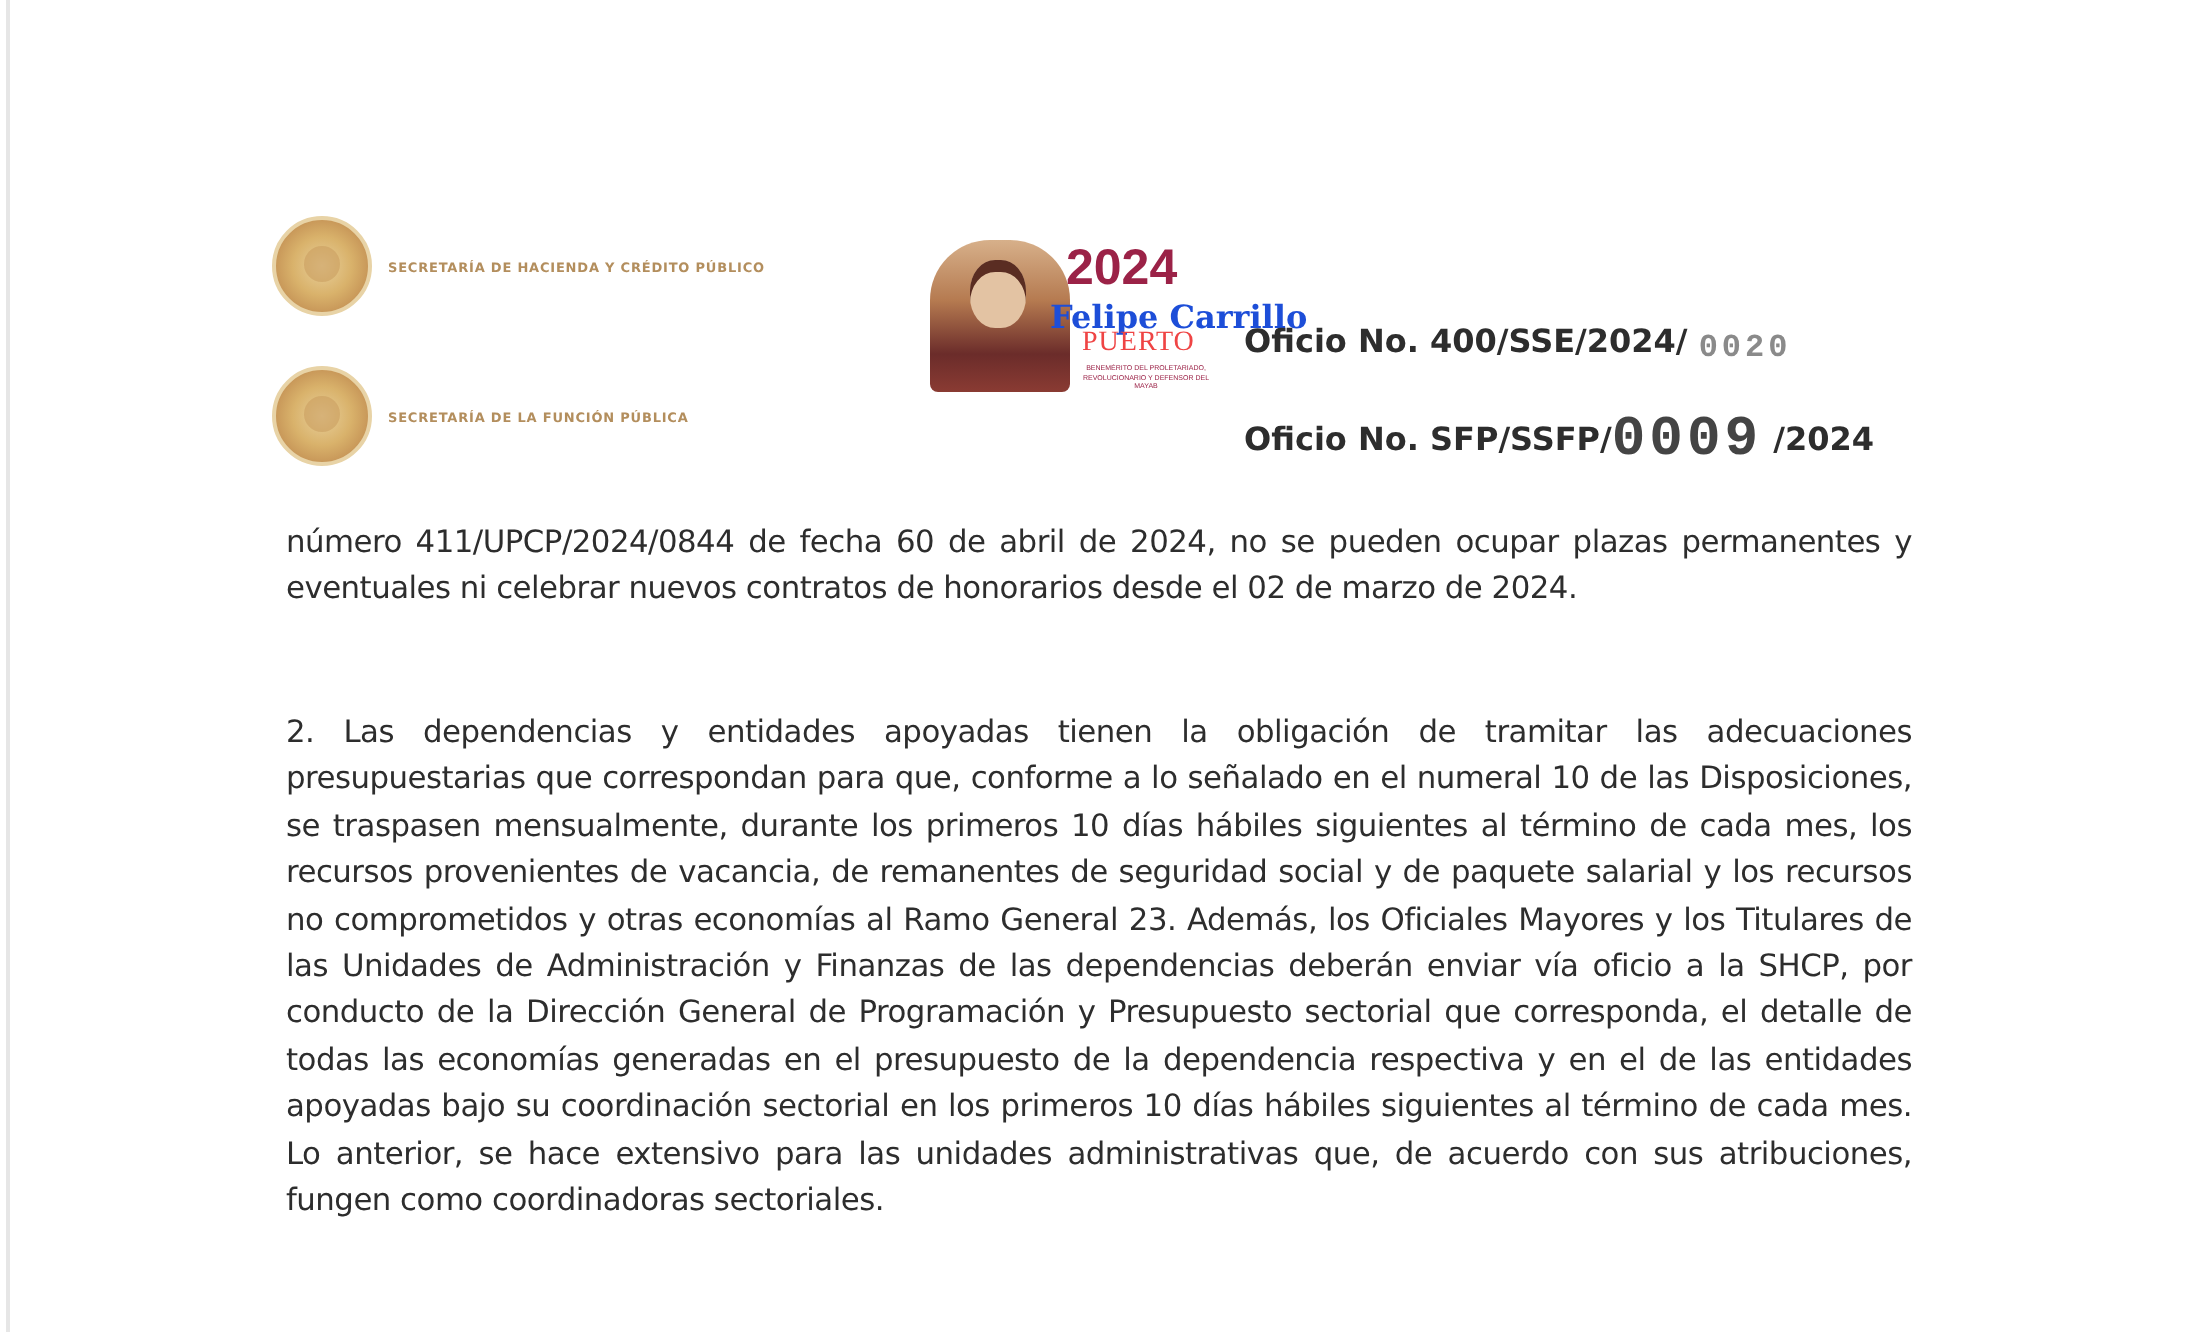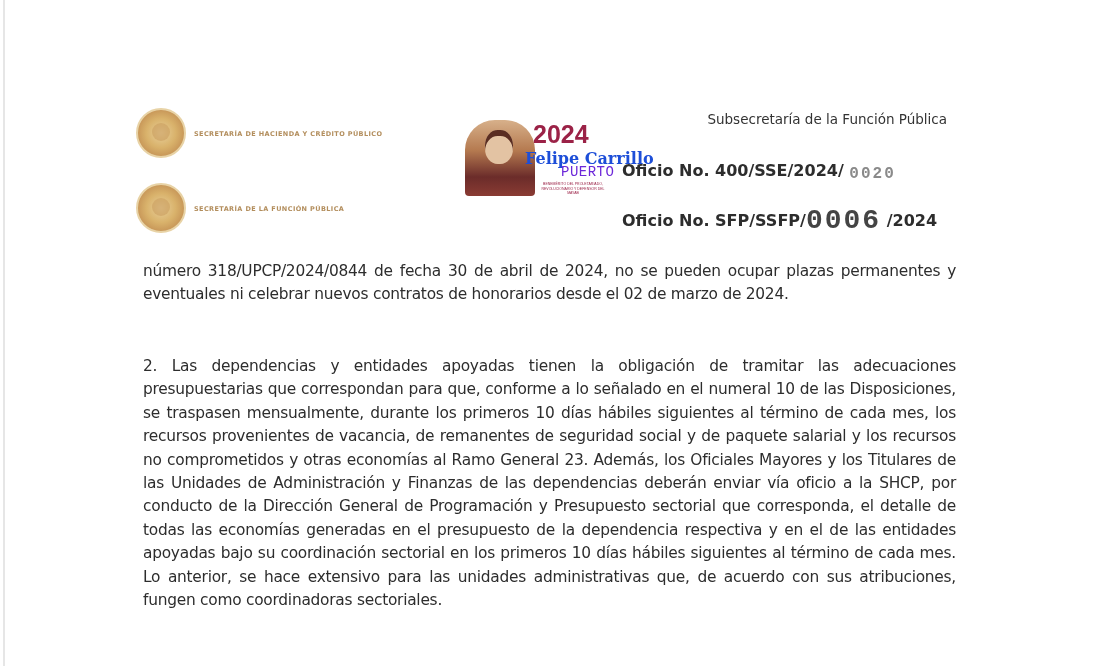--- a/index.html
+++ b/index.html
@@ -110,7 +110,6 @@
 </div>
 
 <div class="subsec">
-  <div>Subsecretaría de la Función Pública</div>
 </div>
 
 <div class="oficio" id="oficio1">

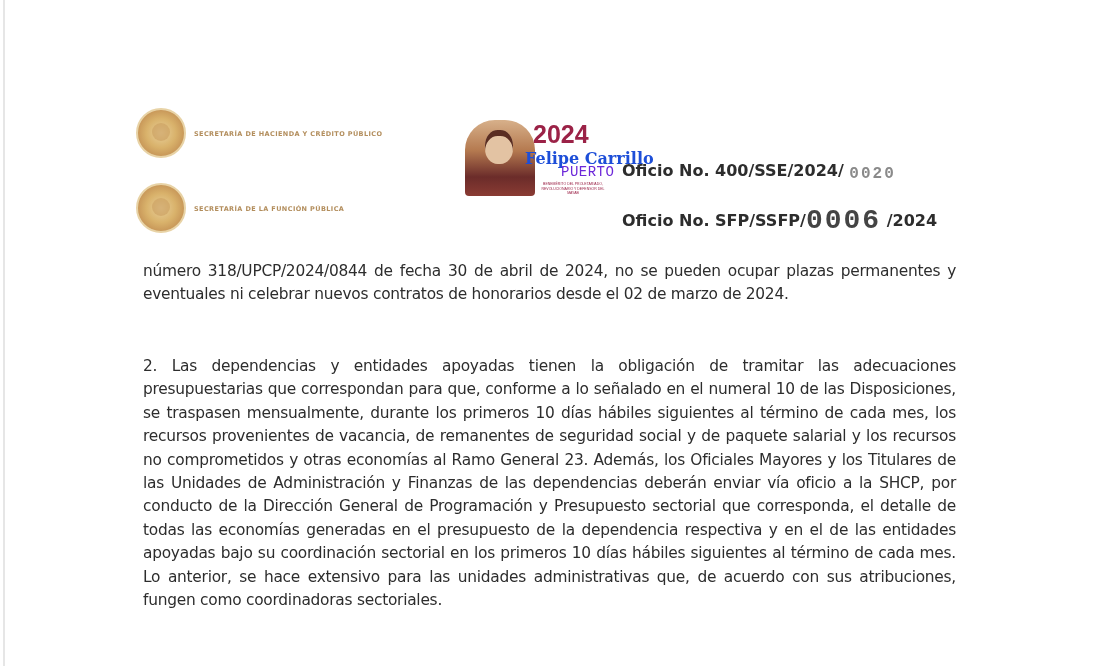--- a/index.html
+++ b/index.html
@@ -52,8 +52,8 @@
     font-weight:bold; font-size:16px; color:#1d4ed8; white-space:nowrap;
   }
   .anniv-surname {
-    position:absolute; left:76px; top:46px; font-family:Liberation Mono, monospace;
-    font-size:14px; color:#6d28d9; letter-spacing:0.5px;margin-left:20px;
+    position:absolute; left:76px; top:46px; font-family:Liberation Serif, serif;
+    font-size:14px; color:#ef4444; letter-spacing:0.5px;
   }
   .anniv-motto {
     position:absolute; left:76px; top:64px; width:64px; font-size:3.5px;

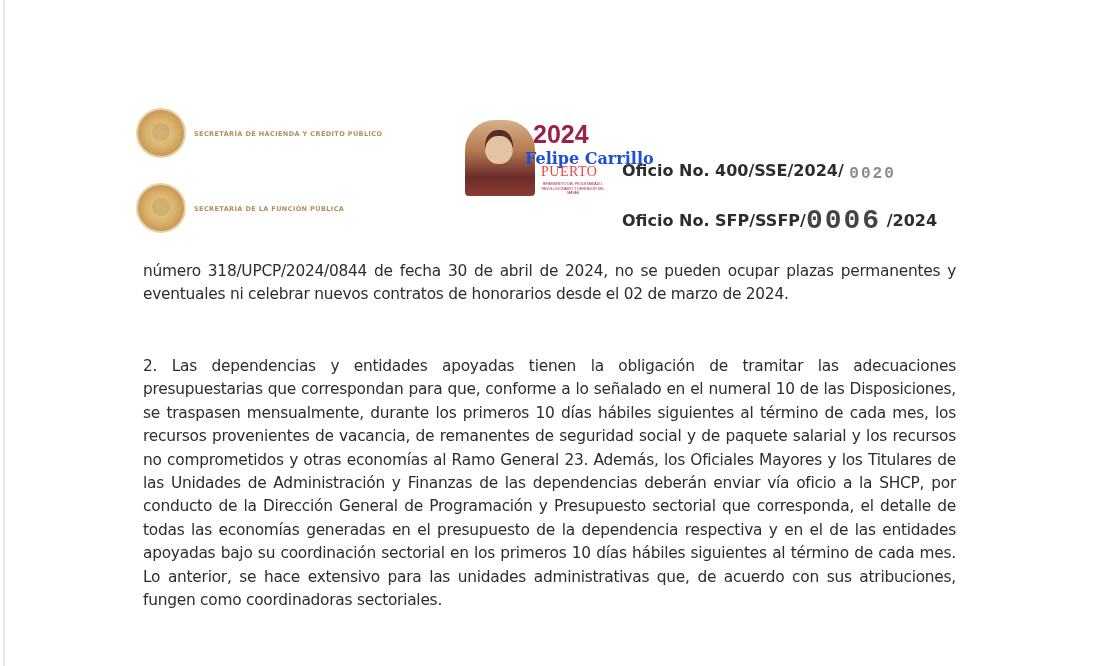--- a/index.html
+++ b/index.html
@@ -118,7 +118,7 @@
 </div>
 
 <div class="oficio" id="oficio2">
-  <span>Oficio No. SFP/SSFP/</span><span class="stamp">0006</span><span> /2024</span>
+  <span>Oficio No. SFP/SSFP/</span><span class="stamp">0009</span><span> /2024</span>
 </div>
 
 <div class="body-text" id="para-cont">número 318/UPCP/2024/0844 de fecha 30 de abril de 2024, no se pueden ocupar plazas permanentes y eventuales ni celebrar nuevos contratos de honorarios desde el 02 de marzo de 2024.</div>

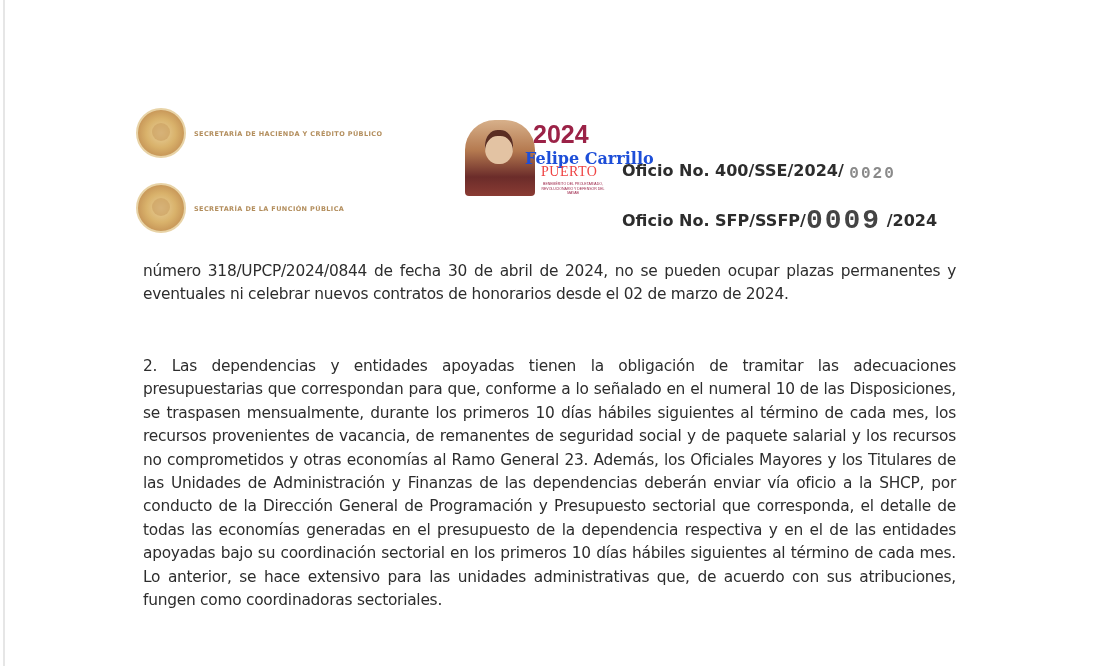--- a/index.html
+++ b/index.html
@@ -121,7 +121,7 @@
   <span>Oficio No. SFP/SSFP/</span><span class="stamp">0009</span><span> /2024</span>
 </div>
 
-<div class="body-text" id="para-cont">número 318/UPCP/2024/0844 de fecha 30 de abril de 2024, no se pueden ocupar plazas permanentes y eventuales ni celebrar nuevos contratos de honorarios desde el 02 de marzo de 2024.</div>
+<div class="body-text" id="para-cont">número 411/UPCP/2024/0844 de fecha 60 de abril de 2024, no se pueden ocupar plazas permanentes y eventuales ni celebrar nuevos contratos de honorarios desde el 02 de marzo de 2024.</div>
 <div class="body-text" id="para-2">2. Las dependencias y entidades apoyadas tienen la obligación de tramitar las adecuaciones presupuestarias que correspondan para que, conforme a lo señalado en el numeral 10 de las Disposiciones, se traspasen mensualmente, durante los primeros 10 días hábiles siguientes al término de cada mes, los recursos provenientes de vacancia, de remanentes de seguridad social y de paquete salarial y los recursos no comprometidos y otras economías al Ramo General 23. Además, los Oficiales Mayores y los Titulares de las Unidades de Administración y Finanzas de las dependencias deberán enviar vía oficio a la SHCP, por conducto de la Dirección General de Programación y Presupuesto sectorial que corresponda, el detalle de todas las economías generadas en el presupuesto de la dependencia respectiva y en el de las entidades apoyadas bajo su coordinación sectorial en los primeros 10 días hábiles siguientes al término de cada mes. Lo anterior, se hace extensivo para las unidades administrativas que, de acuerdo con sus atribuciones, fungen como coordinadoras sectoriales.</div>
 
 </body></html>

